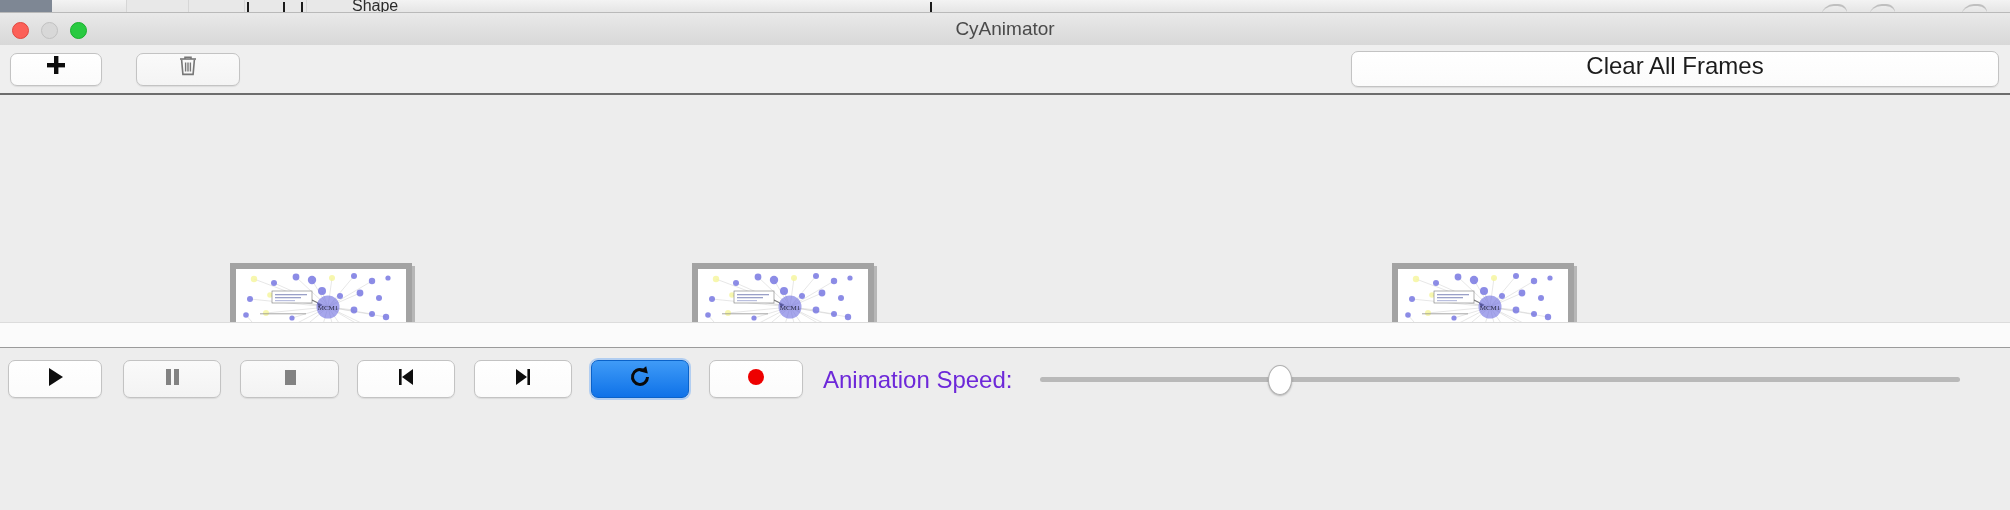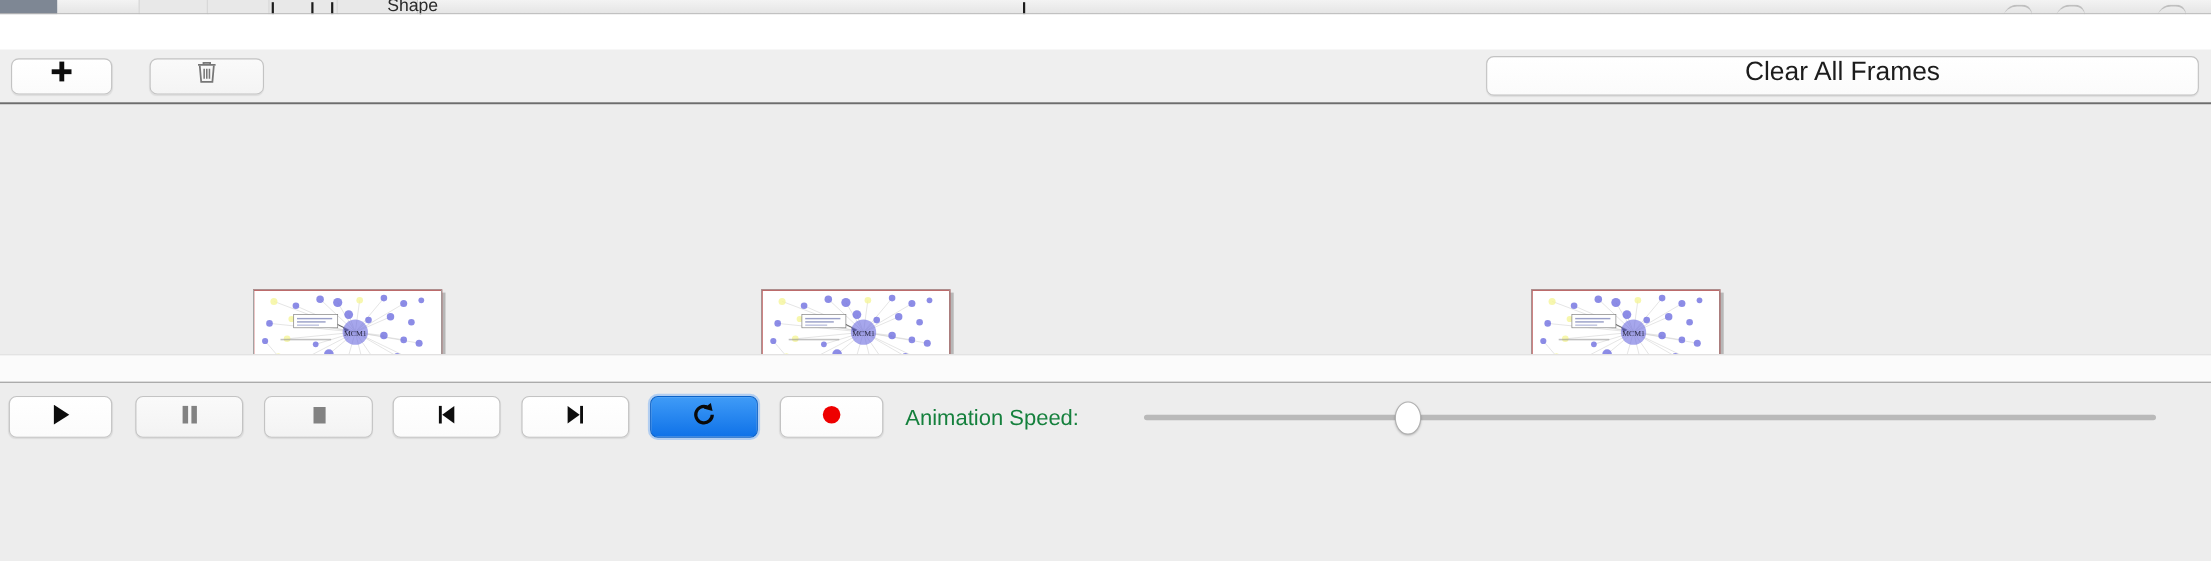--- a/index.html
+++ b/index.html
@@ -248,6 +248,12 @@
     <div class="tabline"></div>
   </div>
 
+  <div class="titlebar">
+    <div class="traffic close"></div>
+    <div class="traffic min"></div>
+    <div class="traffic zoom"></div>
+    <div class="title-text">CyAnimator</div>
+  </div>
 
   <div class="toolbar">
     <div class="btn" id="add-frame-button">

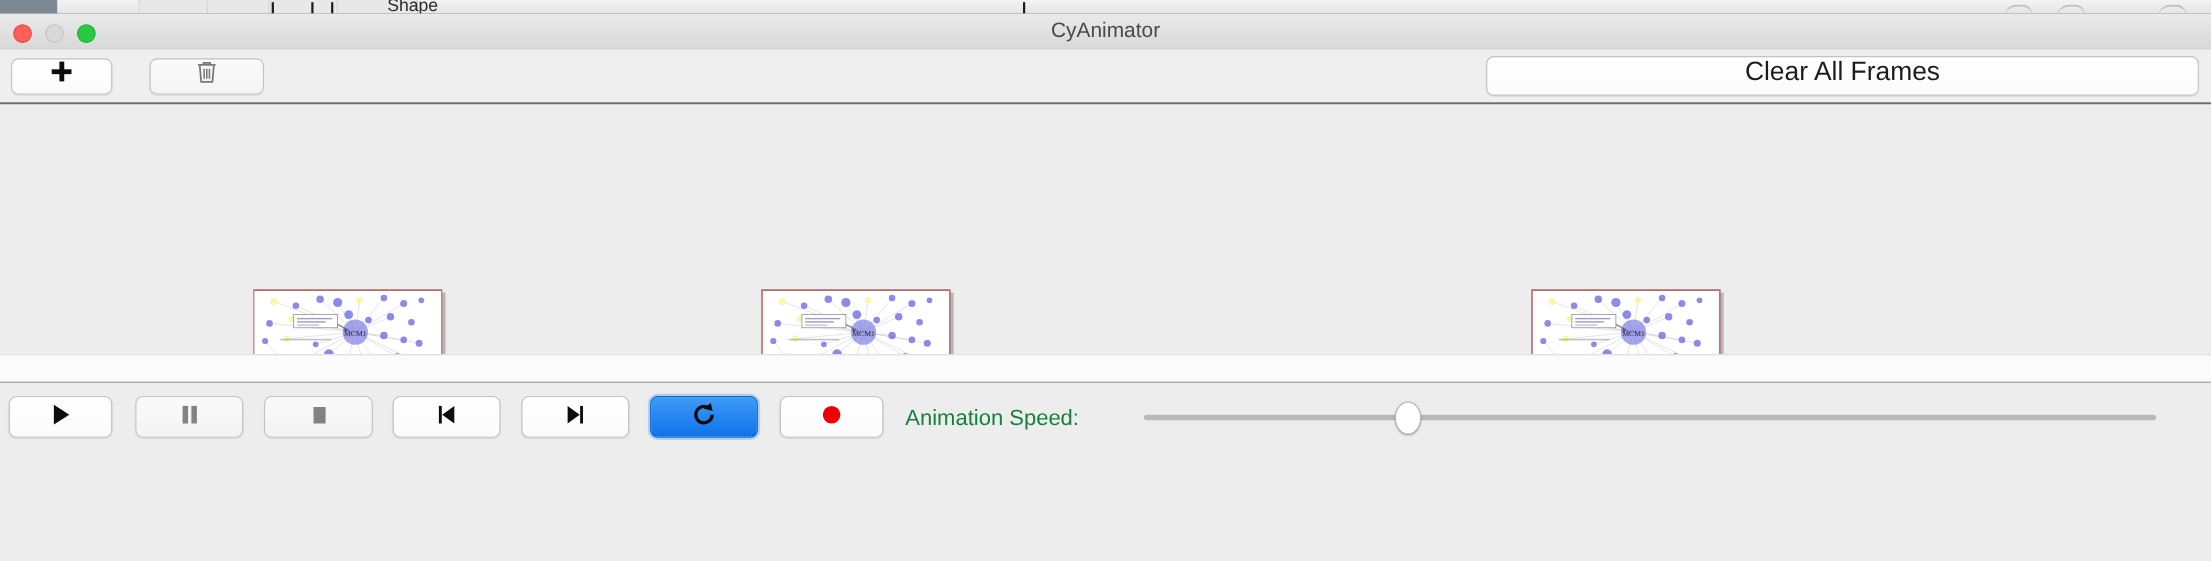--- a/index.html
+++ b/index.html
@@ -142,8 +142,8 @@
     position: absolute;
     top: 168px;
     width: 170px; height: 78px;
-    background: #b91c1c;
-    border: 1px solid #a3a3a3;
+    background: #0369a1;
+    border: 6px solid #a3a3a3;
     box-shadow: 3px 3px 0 0 #b7b7b7;
     overflow: hidden;
   }

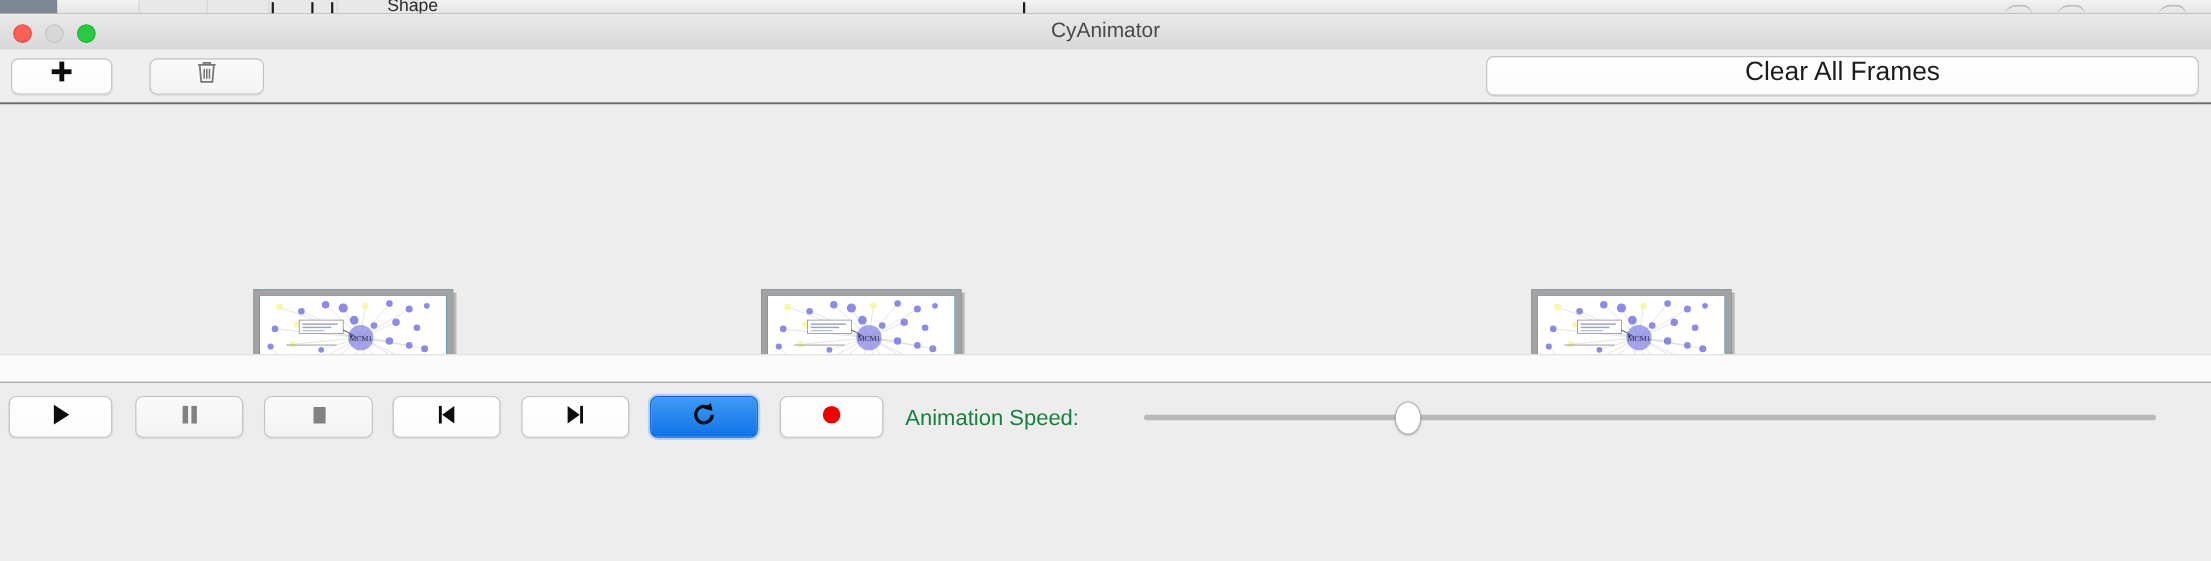--- a/index.html
+++ b/index.html
@@ -199,8 +199,8 @@
     position: absolute;
     left: 823px; top: 14px;
     line-height: 36px;
-    font-size: 20px;
-    color: #15803d;
+    font-size: 24px;
+    color: #6d28d9;
     font-family: "Liberation Sans", sans-serif;
     white-space: nowrap;
   }

